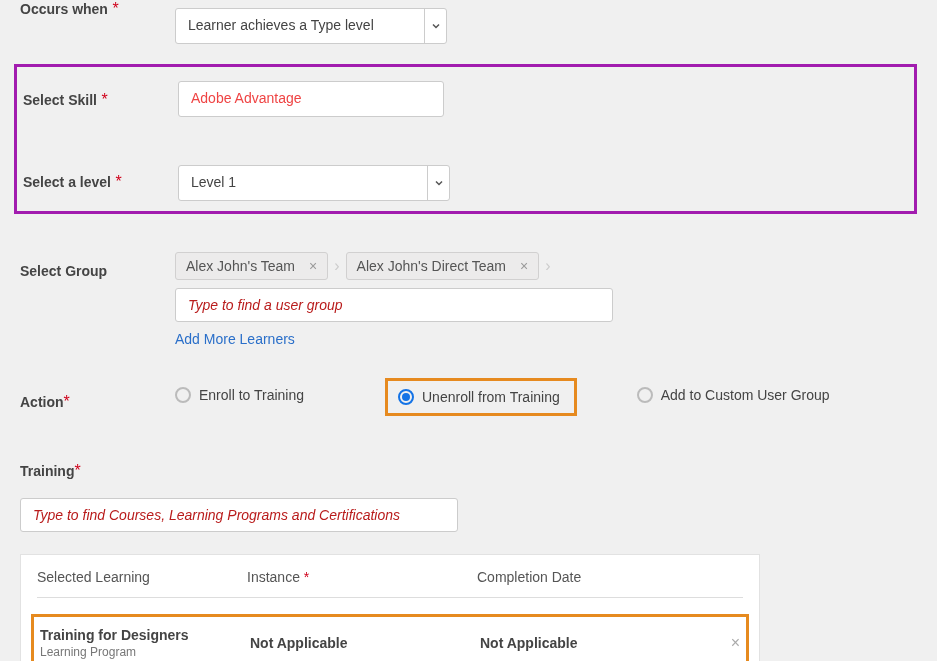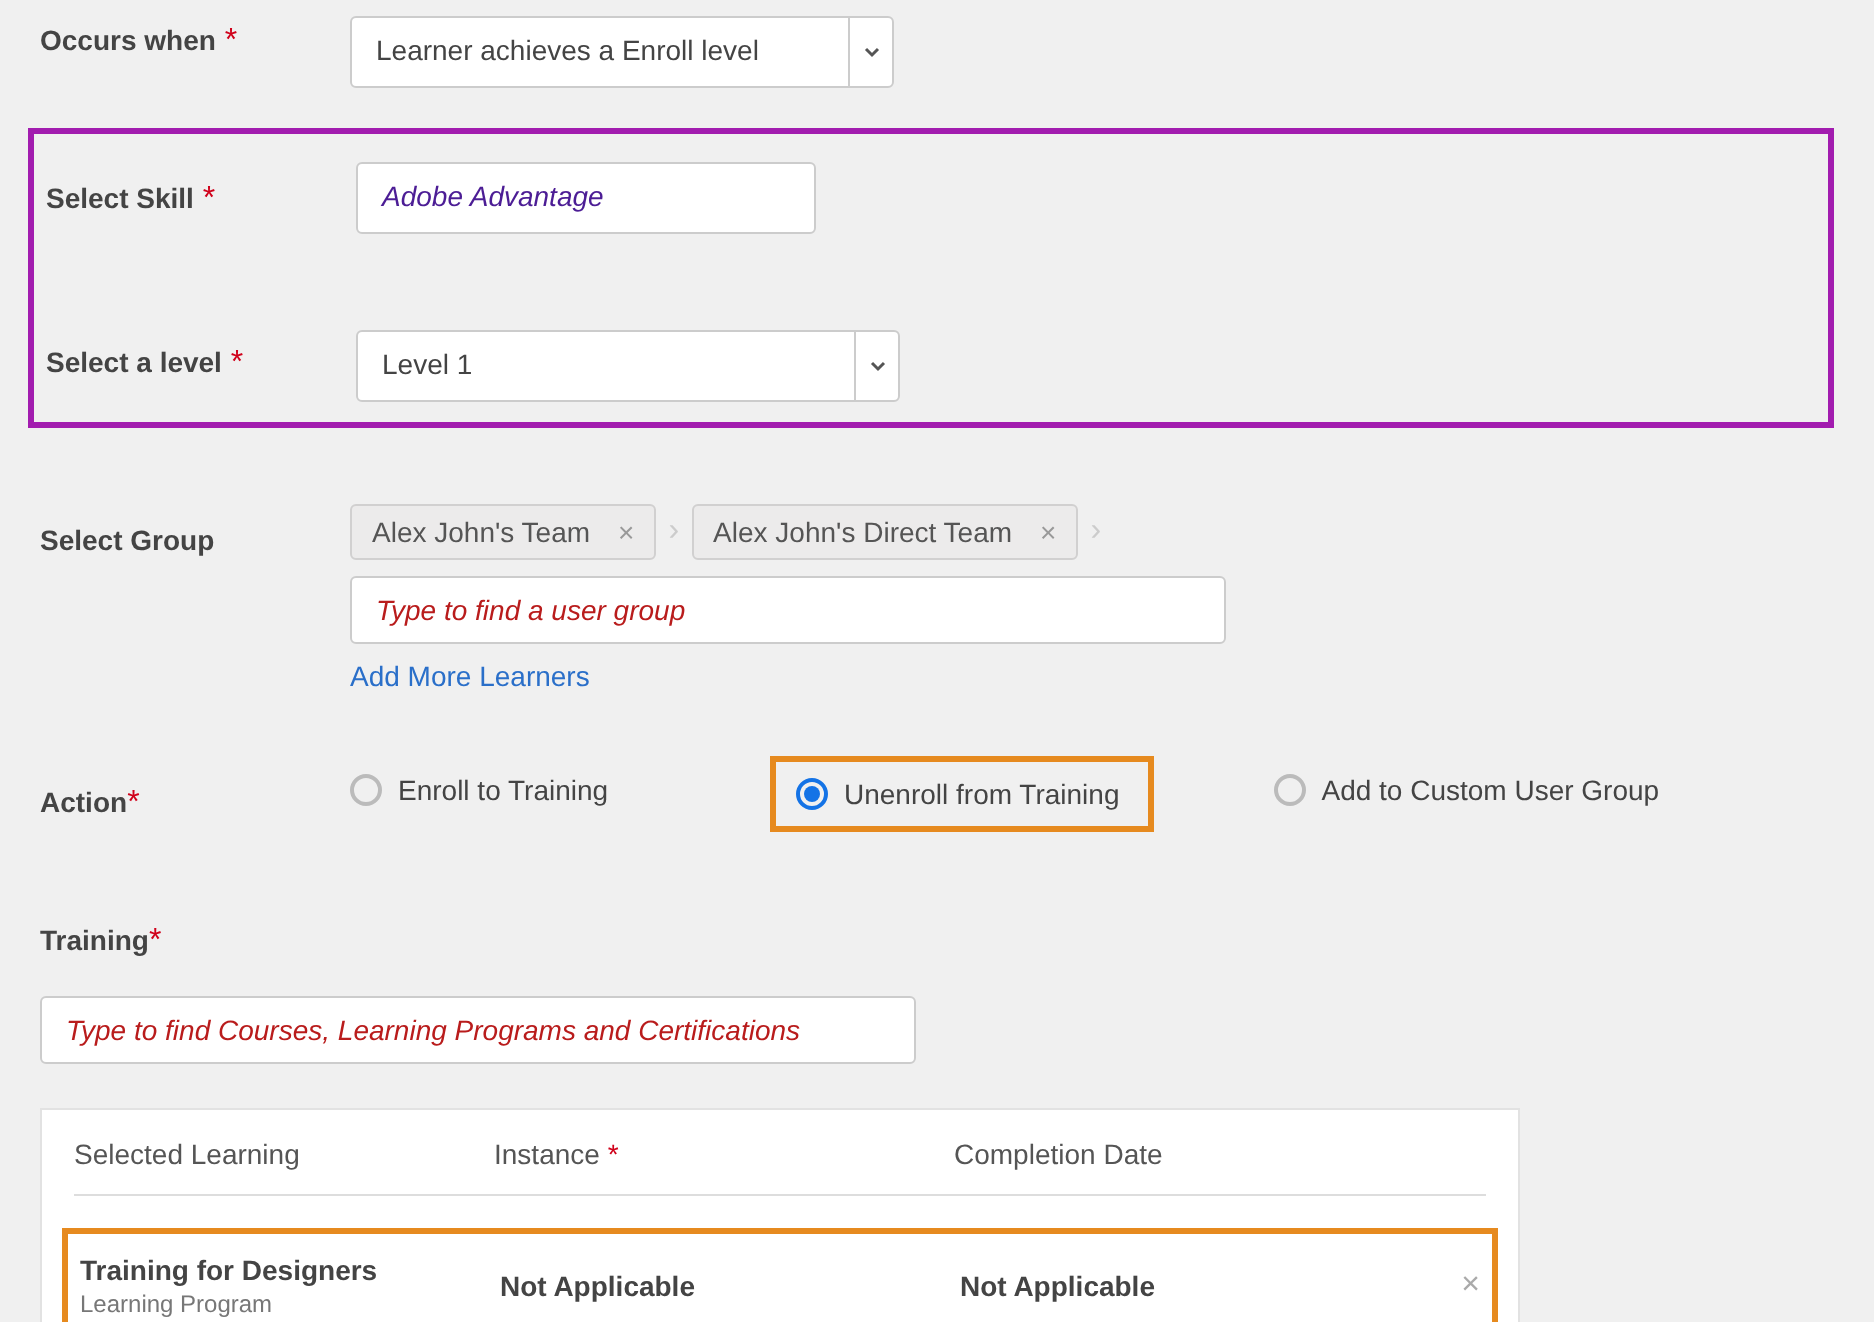--- a/index.html
+++ b/index.html
@@ -19,7 +19,6 @@
   }
   .label-col {
     width: 155px;
-    padding-top: 12px;
   }
   .label-col.mid { padding-top: 18px; }
   .label {

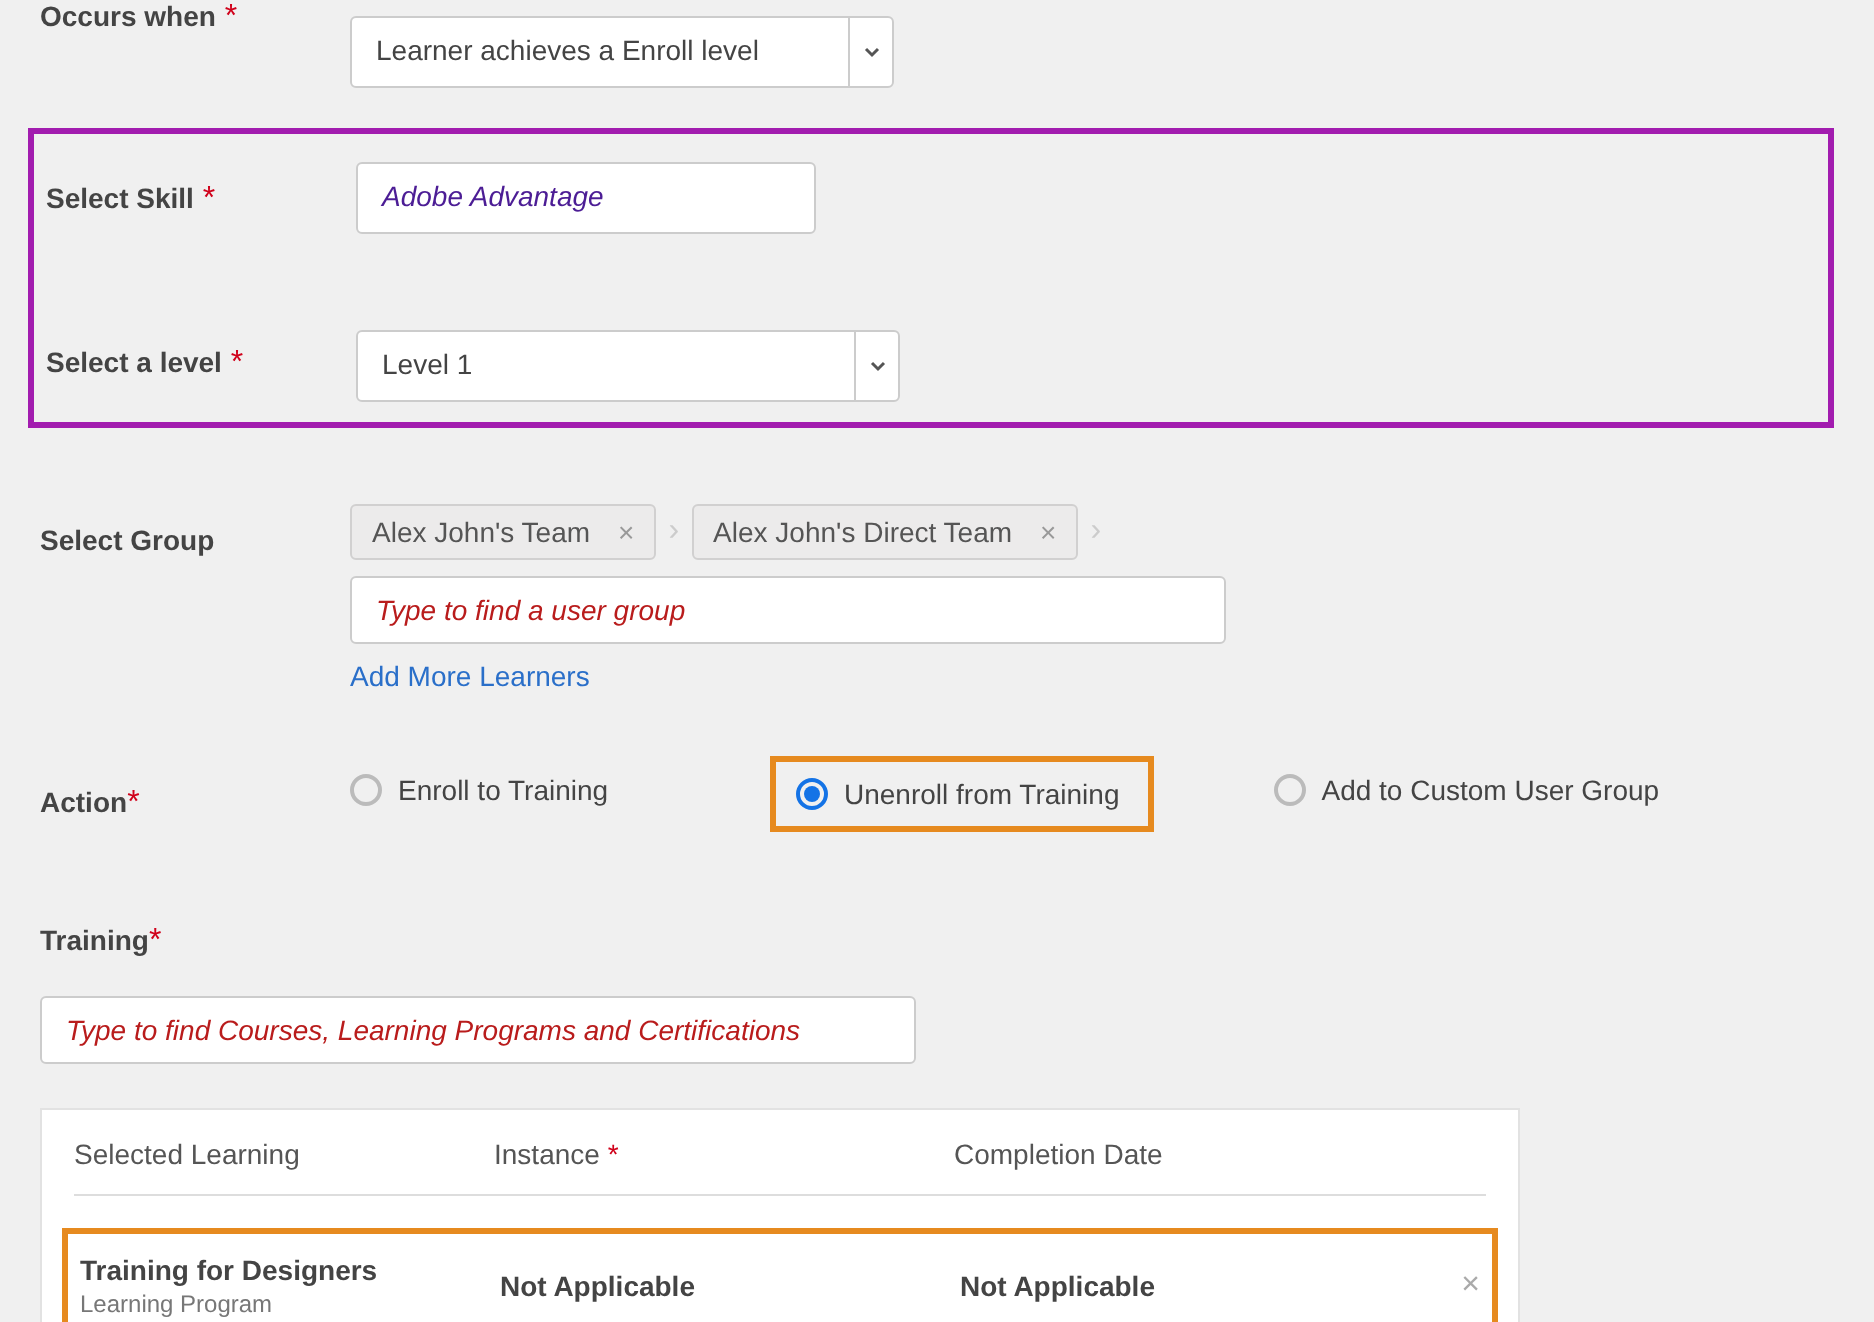--- a/index.html
+++ b/index.html
@@ -183,7 +183,7 @@
     </div>
     <div class="content-col">
       <div class="select-wrap">
-        <div class="text">Learner achieves a Enroll level</div>
+        <div class="text">Learner achieves a Type level</div>
         <div class="caret">
           <svg viewBox="0 0 24 24">
               <path d="M6 9l6 6 6-6" fill="none" stroke="#555" stroke-width="3"></path>

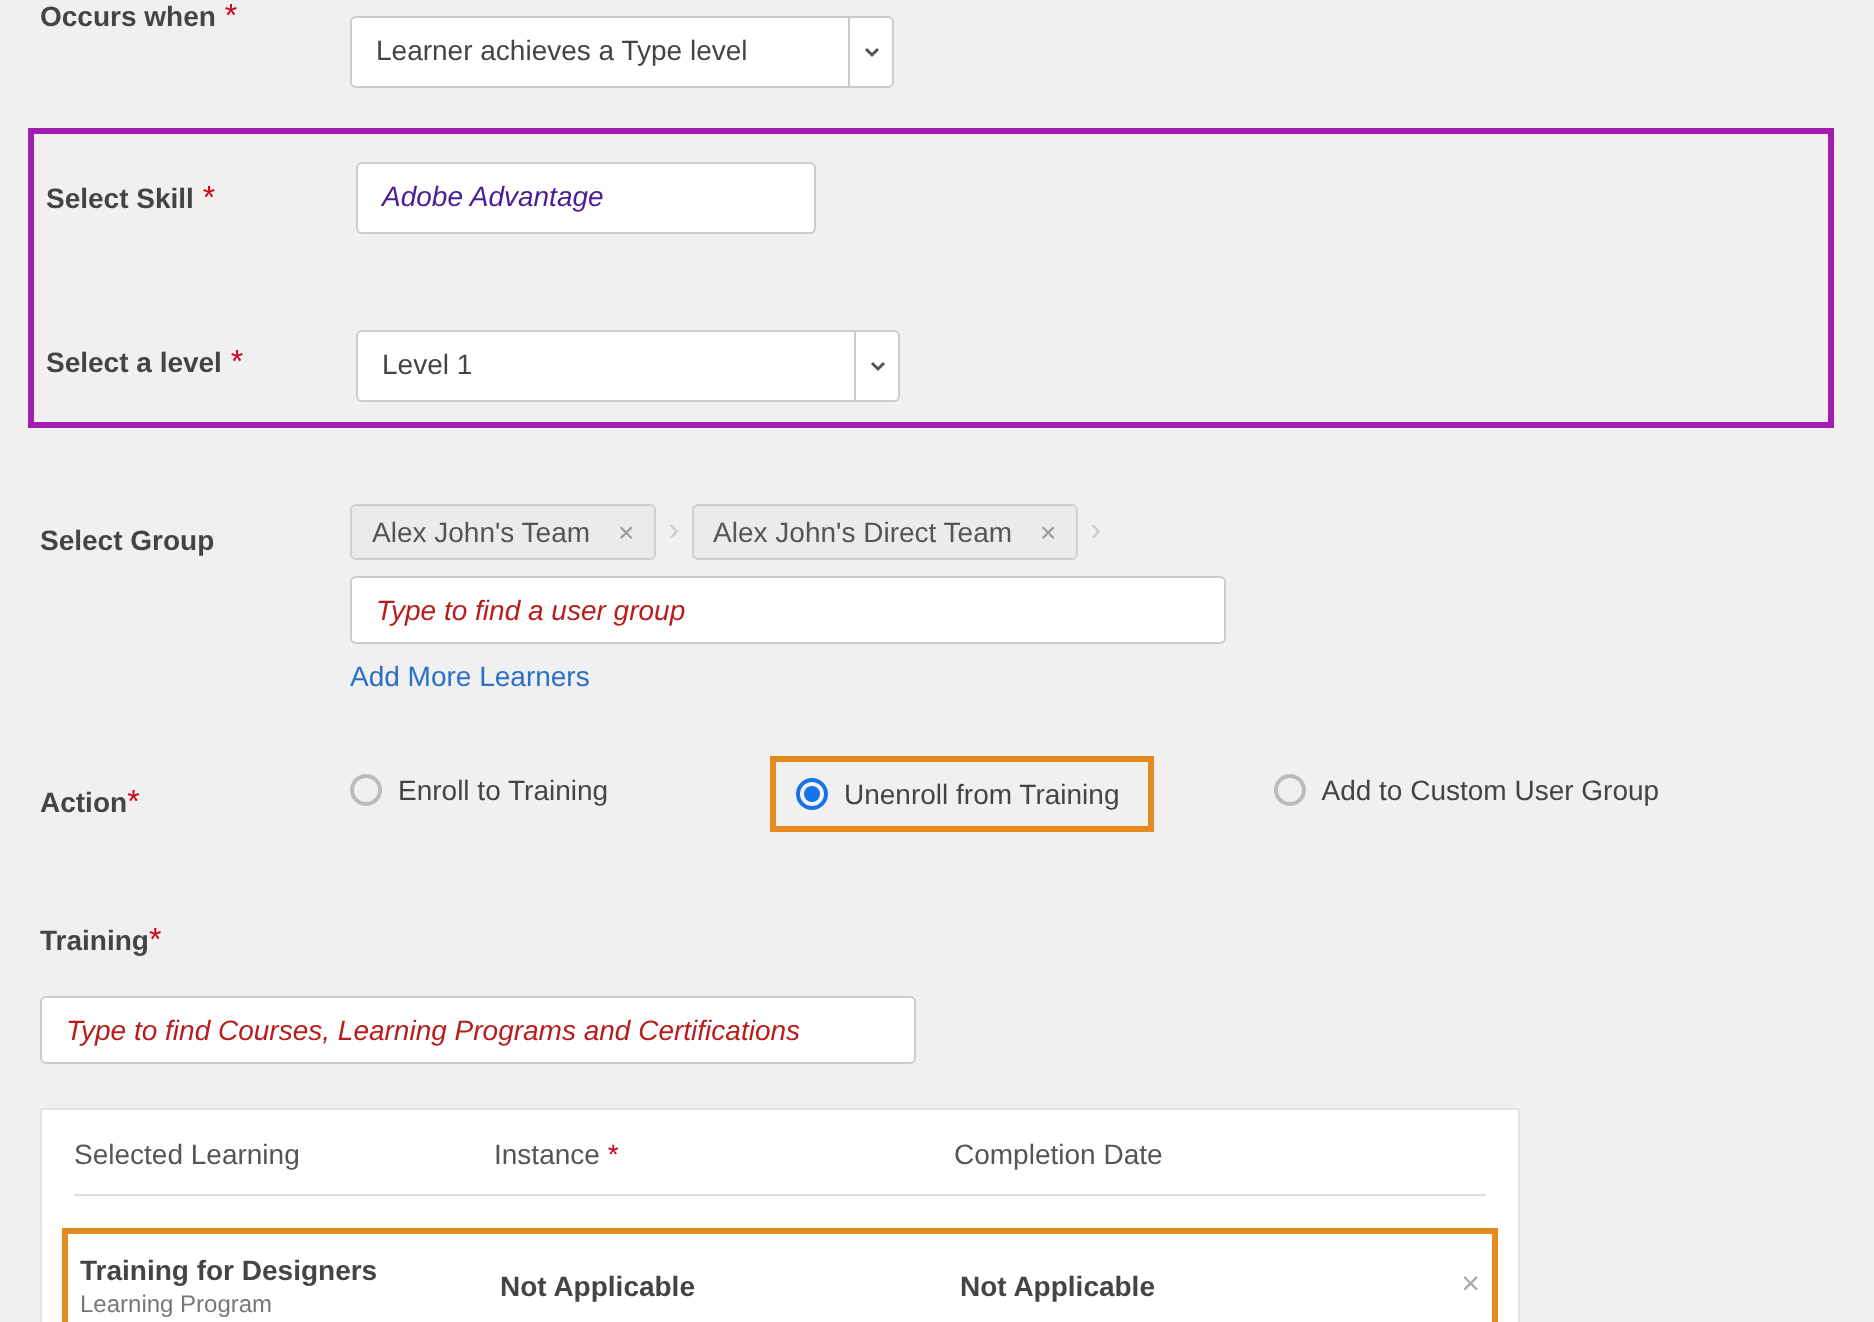--- a/index.html
+++ b/index.html
@@ -44,7 +44,7 @@
     font-size: 14px;
     color: #444;
   }
-  .select-wrap .text.skill { width: 228px; color: #4c1d95; font-style: italic; }
+  .select-wrap .text.skill { width: 264px; color: #ef4444; }
   .select-wrap .caret {
     width: 22px;
     border-left: 1px solid #ccc;

